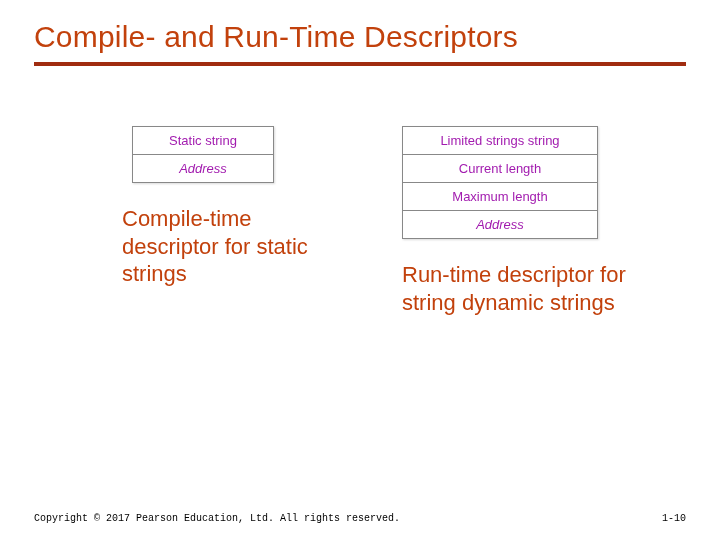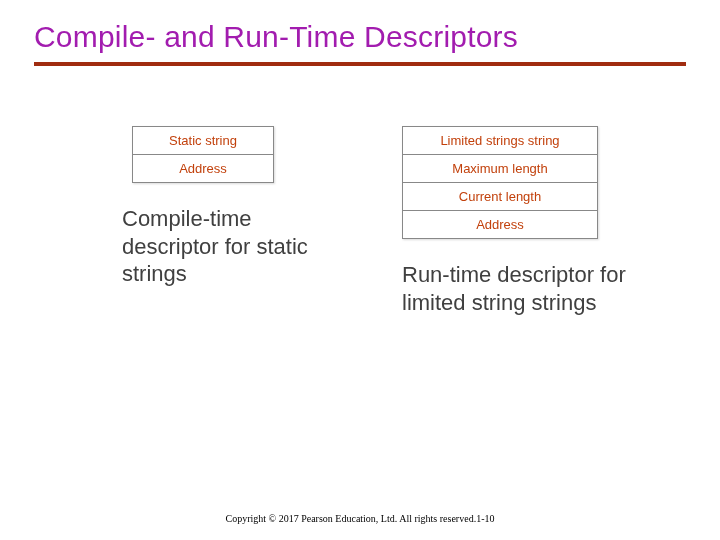--- a/index.html
+++ b/index.html
@@ -21,7 +21,7 @@
   }
   .title {
     font-size: 30px;
-    color: #a21caf;
+    color: #c2410c;
     font-weight: 400;
     letter-spacing: 0.2px;
     margin-bottom: 8px;

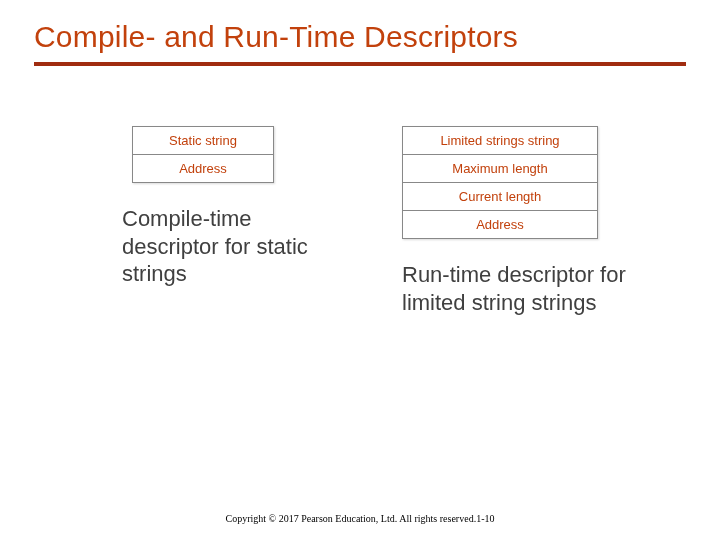--- a/index.html
+++ b/index.html
@@ -61,7 +61,7 @@
     font-family: "Lucida Sans", "Lucida Grande", sans-serif;
     font-size: 13px;
     padding: 6px 0;
-    color: #c2410c;
+    color: #a21caf;
   }
   .cell:last-child {
     border-bottom: none;

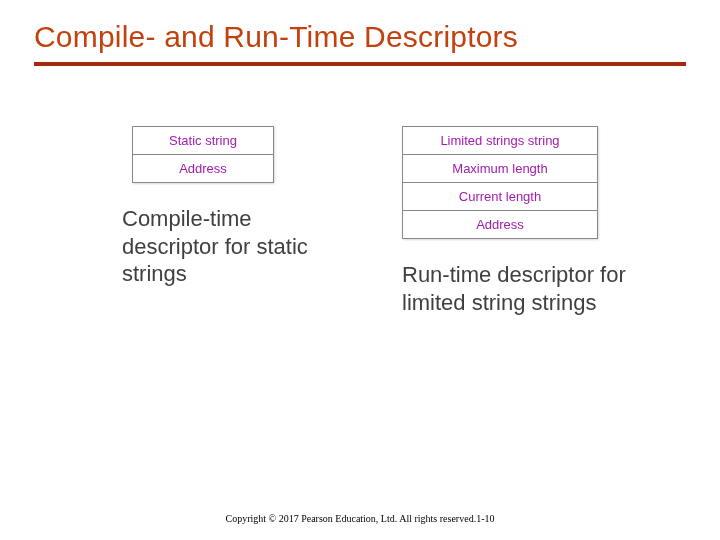--- a/index.html
+++ b/index.html
@@ -65,6 +65,7 @@
   }
   .cell:last-child {
     border-bottom: none;
+    font-style: italic;
   }
   .caption {
     font-family: "Lucida Sans", "Lucida Grande", sans-serif;

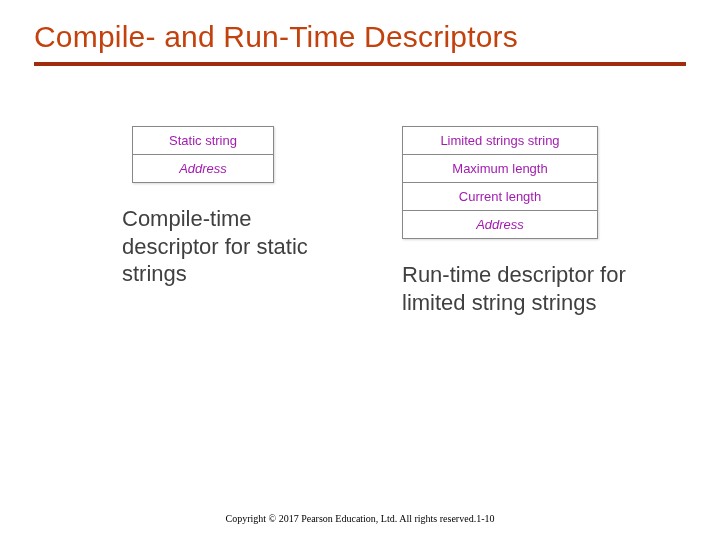--- a/index.html
+++ b/index.html
@@ -106,8 +106,8 @@
     <div class="col">
       <div class="desc-table wide">
         <div class="cell">Limited strings string</div>
+        <div class="cell">Current length</div>
         <div class="cell">Maximum length</div>
-        <div class="cell">Current length</div>
         <div class="cell">Address</div>
       </div>
       <div class="caption">Run-time descriptor for limited string strings</div>

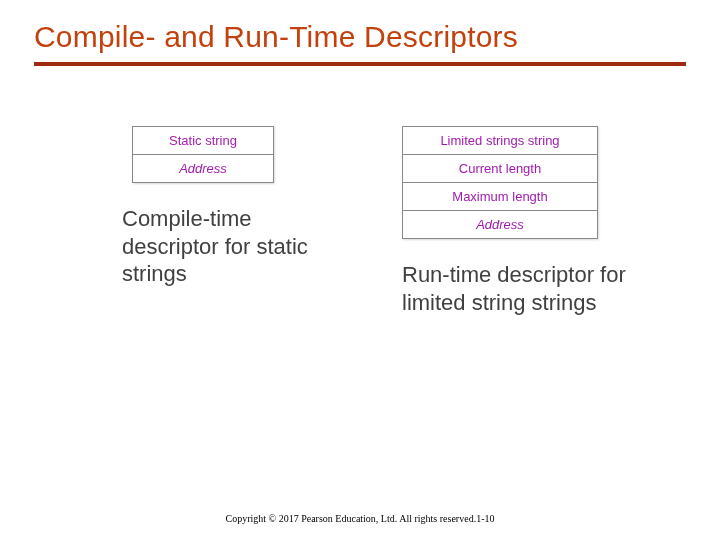--- a/index.html
+++ b/index.html
@@ -71,7 +71,7 @@
     font-family: "Lucida Sans", "Lucida Grande", sans-serif;
     font-size: 22px;
     line-height: 1.25;
-    color: #404040;
+    color: #c2410c;
     max-width: 230px;
   }
   .footer {

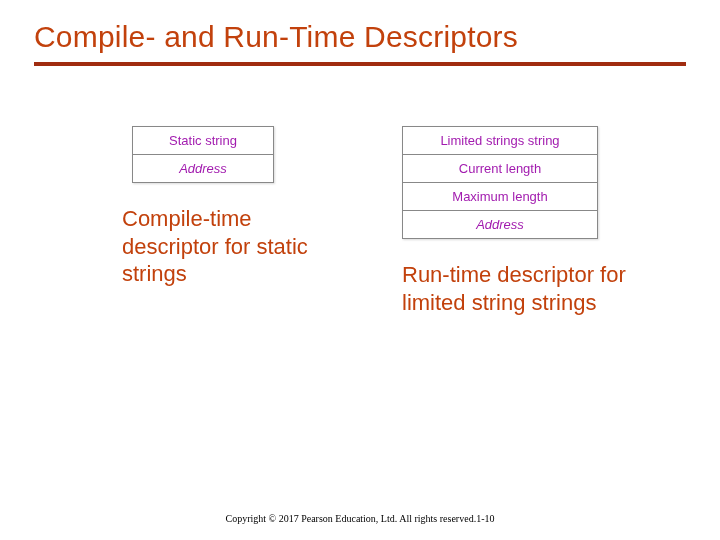--- a/index.html
+++ b/index.html
@@ -110,7 +110,7 @@
         <div class="cell">Maximum length</div>
         <div class="cell">Address</div>
       </div>
-      <div class="caption">Run-time descriptor for limited string strings</div>
+      <div class="caption">Run-time descriptor for string dynamic strings</div>
     </div>
 
   </div>

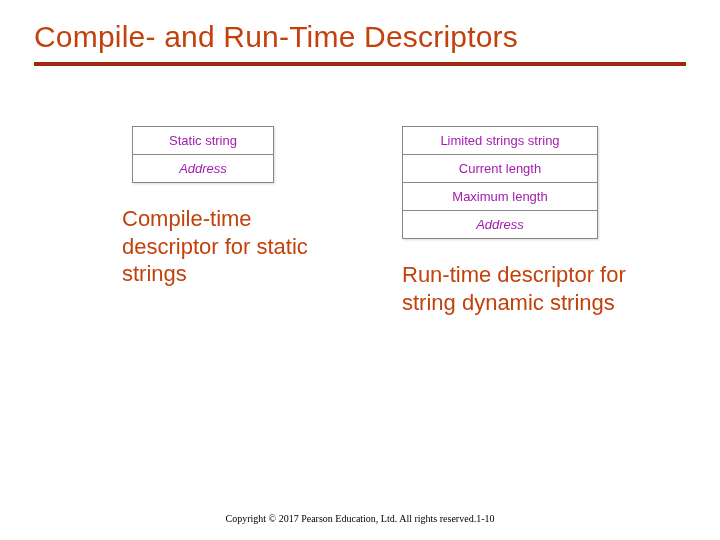--- a/index.html
+++ b/index.html
@@ -80,10 +80,10 @@
     bottom: 16px;
     right: 34px;
     display: flex;
-    justify-content: center;
+    justify-content: space-between;
     font-size: 10px;
     color: #000;
-    font-family: Liberation Serif, serif;
+    font-family: Liberation Mono, monospace;
   }
 </style>
 </head>

